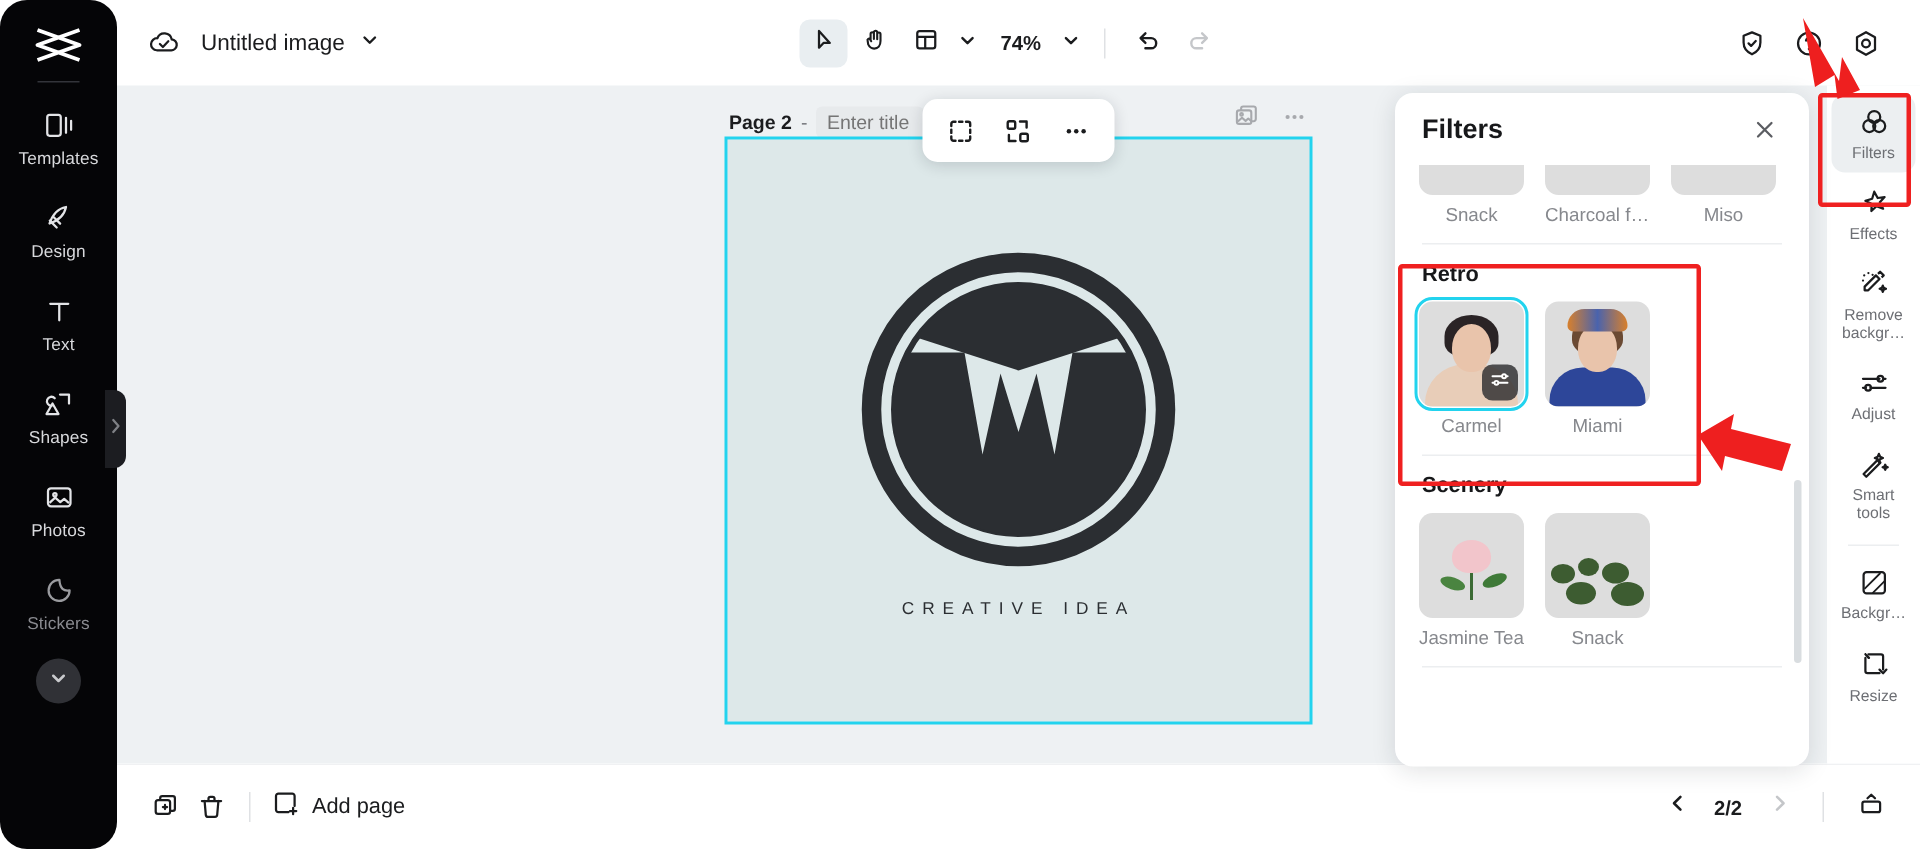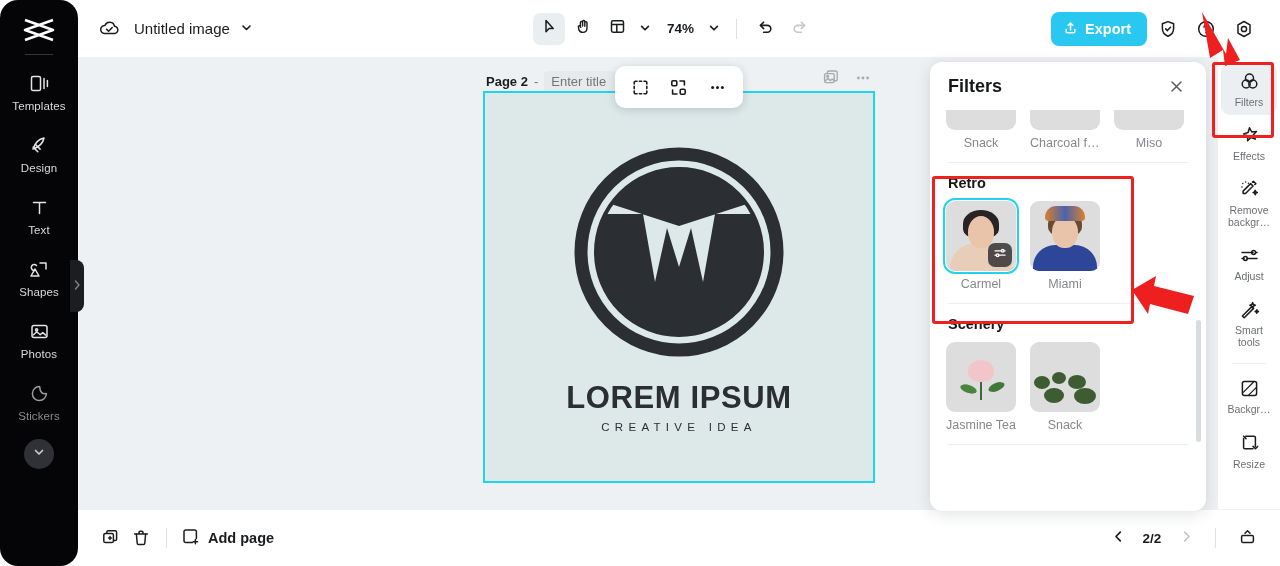--- a/index.html
+++ b/index.html
@@ -374,15 +374,6 @@
     </div>
 
     <div class="tb-right">
-      <button class="export-btn">
-        <span>
-          <svg width="15" height="15" viewBox="0 0 15 15" fill="none" stroke="#fff" stroke-width="1.6">
-            <path d="M7.5 10V3M5.2 5.3L7.5 3l2.3 2.3" stroke-linecap="round" stroke-linejoin="round"></path>
-            <path d="M3.2 9.6v1.8a1.3 1.3 0 001.3 1.3h6a1.3 1.3 0 001.3-1.3V9.6" stroke-linecap="round"></path>
-          </svg>
-        </span>
-        <span>Export</span>
-      </button>
       <span class="round-ic">
         <svg width="20" height="20" viewBox="0 0 20 20" fill="none" stroke="#1b1c1e" stroke-width="1.5">
           <path d="M10 2.6l5.6 2.2v4.6c0 3.6-2.4 6.4-5.6 7.8-3.2-1.4-5.6-4.2-5.6-7.8V4.8z" stroke-linejoin="round"></path>

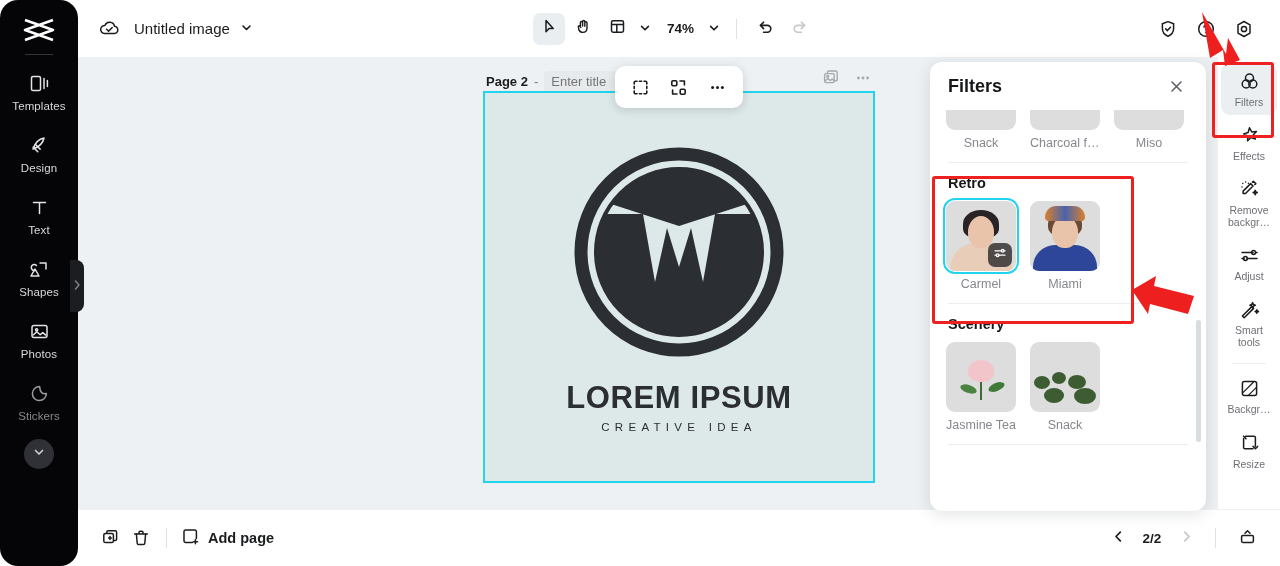--- a/index.html
+++ b/index.html
@@ -455,7 +455,6 @@
                    L152 72 L140 140 L128 86 L116 125 L104 86 L92 140 L80 72 Z" fill="#2b2e32"></path>
           <path d="M48 62 L116 84 L184 62 A82 82 0 0 0 48 62 Z" fill="#2b2e32"></path>
         </svg>
-        <div class="logo-title">LOREM IPSUM</div>
         <div class="logo-sub">CREATIVE IDEA</div>
       </div>
     </div>

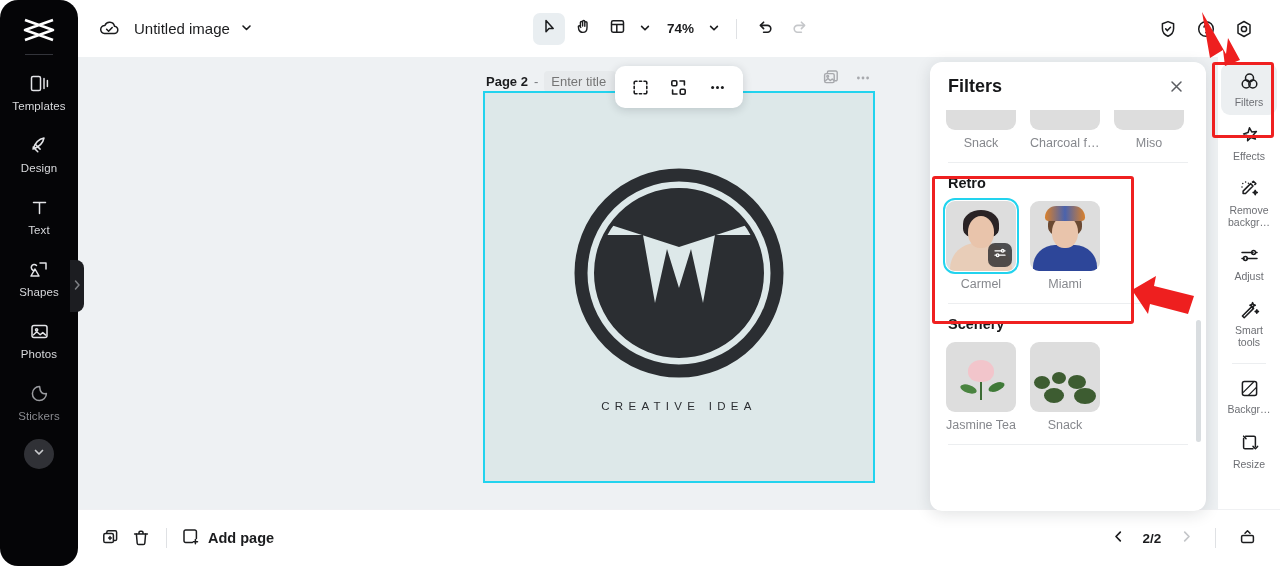--- a/index.html
+++ b/index.html
@@ -108,7 +108,7 @@
   .add-page {
     display: flex; align-items: center; gap: 8px; cursor: pointer; margin-left: 4px;
   }
-  .add-page .ap-lb { font-size: 14.5px; color: #1b1c1e; font-weight: 700; text-align: center; }
+  .add-page .ap-lb { font-size: 14.5px; color: #1b1c1e; font-weight: 400; text-align: center; }
   .bb-right { position: absolute; right: 18px; display: flex; align-items: center; gap: 6px; }
   .pager { font-size: 13.5px; color: #1b1c1e; font-weight: 600; min-width: 30px; text-align: center; }
   .nav-arrow { width: 26px; height: 26px; display:flex; align-items:center; justify-content:center; cursor:pointer; }

